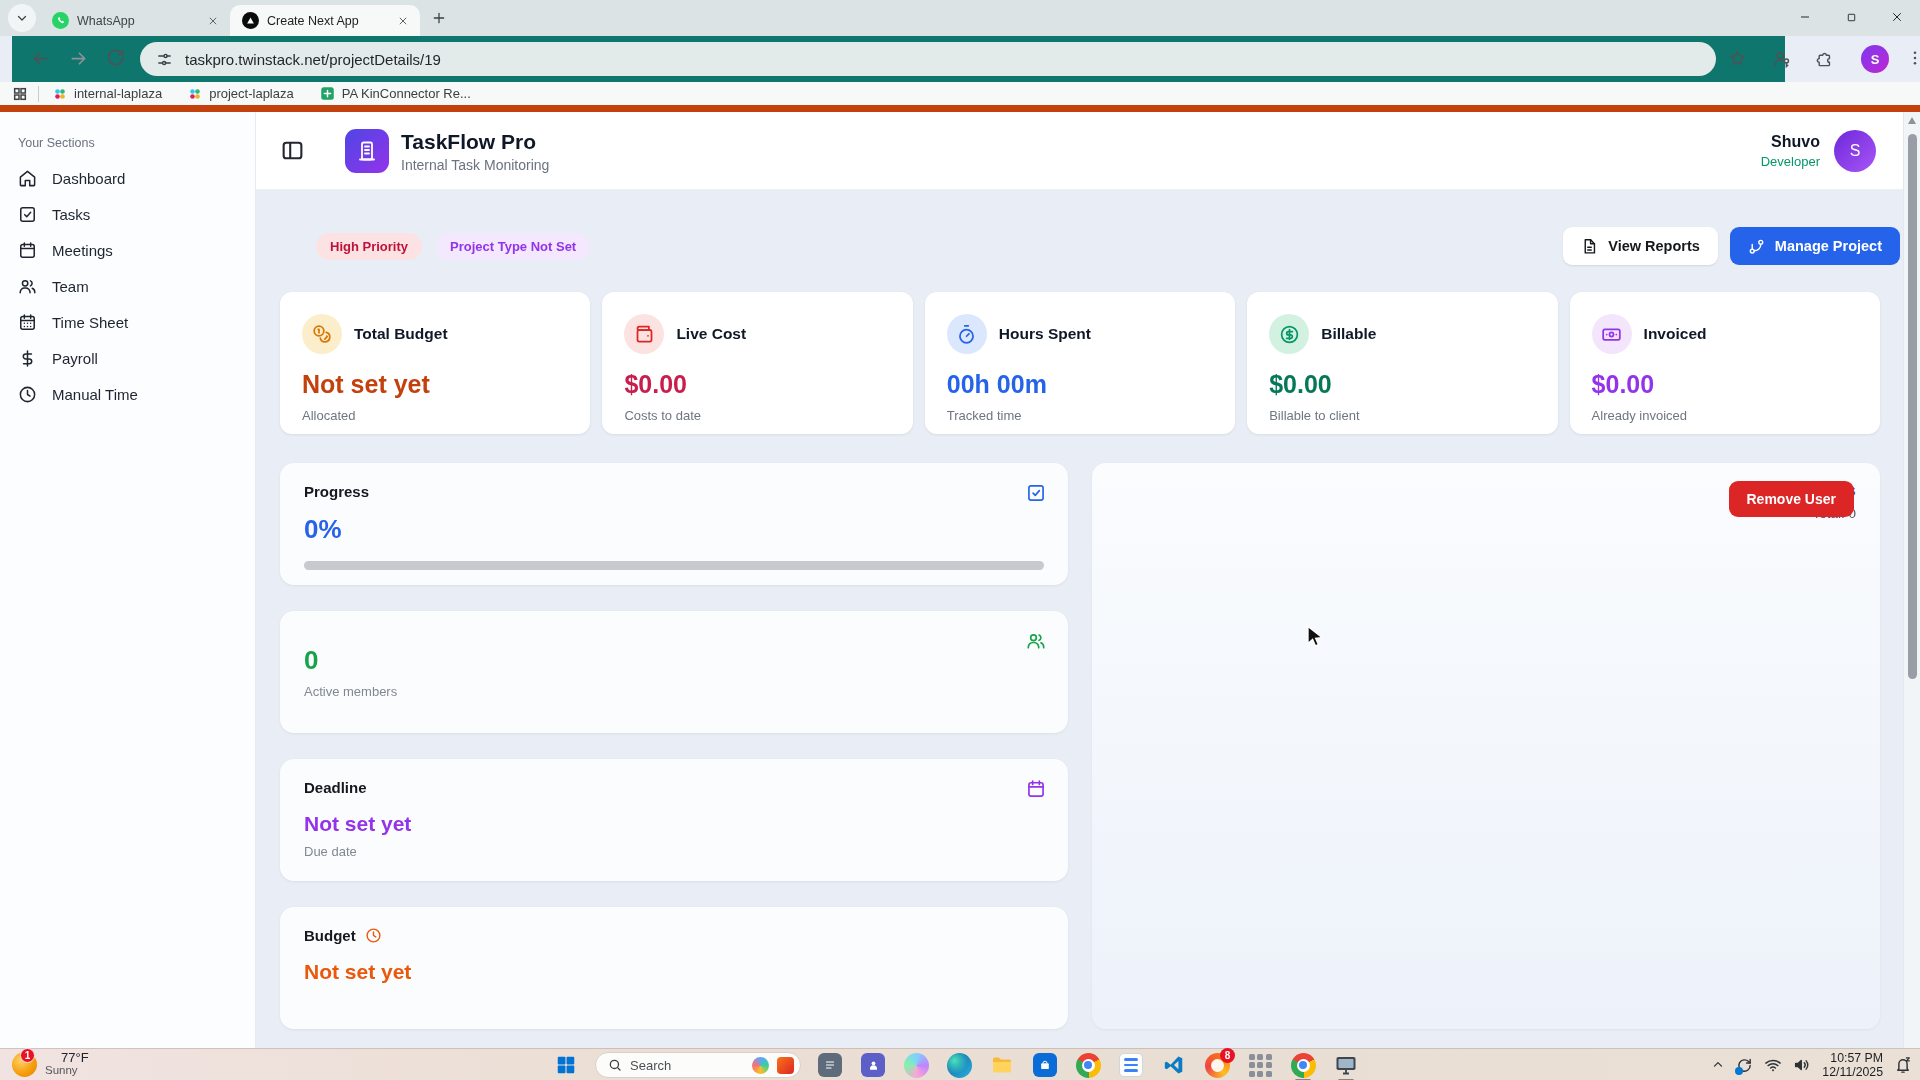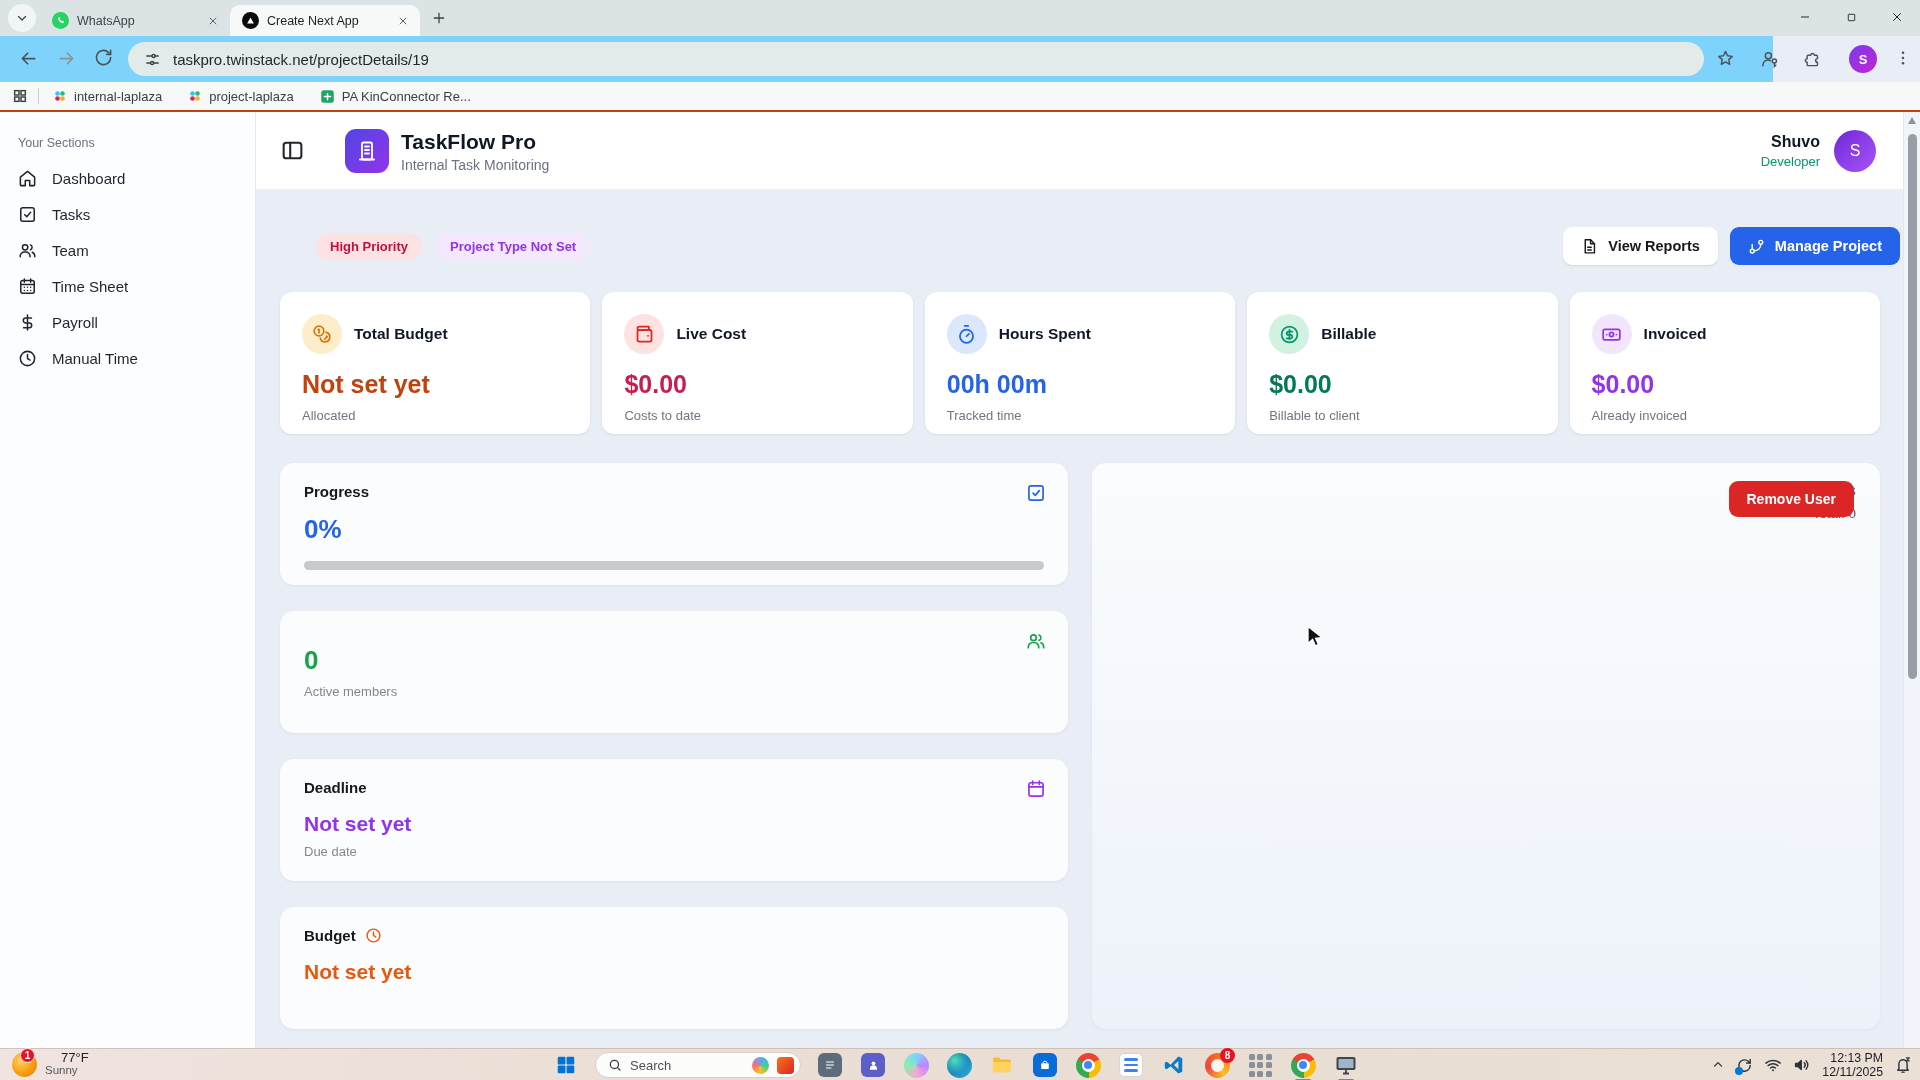--- a/index.html
+++ b/index.html
@@ -20,7 +20,7 @@
   .win-controls { position:absolute; right:0; top:0; height:34px; display:flex; }
   .win-btn { width:46px; height:34px; display:flex; align-items:center; justify-content:center; color:#24282b; }
 
-  .toolbar { position:absolute; top:36px; left:0; width:1773px; height:46px; background:#7dd3fc; }
+  .toolbar { position:absolute; top:36px; left:12px; width:1773px; height:46px; background:#0f766e; }
   .nav-ic { position:absolute; top:12px; color:#4d5257; }
   .url-pill { position:absolute; left:128px; top:6px; width:1576px; height:34px; border-radius:17px; background:#e2eaea; display:flex; align-items:center; gap:12px; padding:0 16px; }
   .url-text { font-size:15px; color:#24272a; }

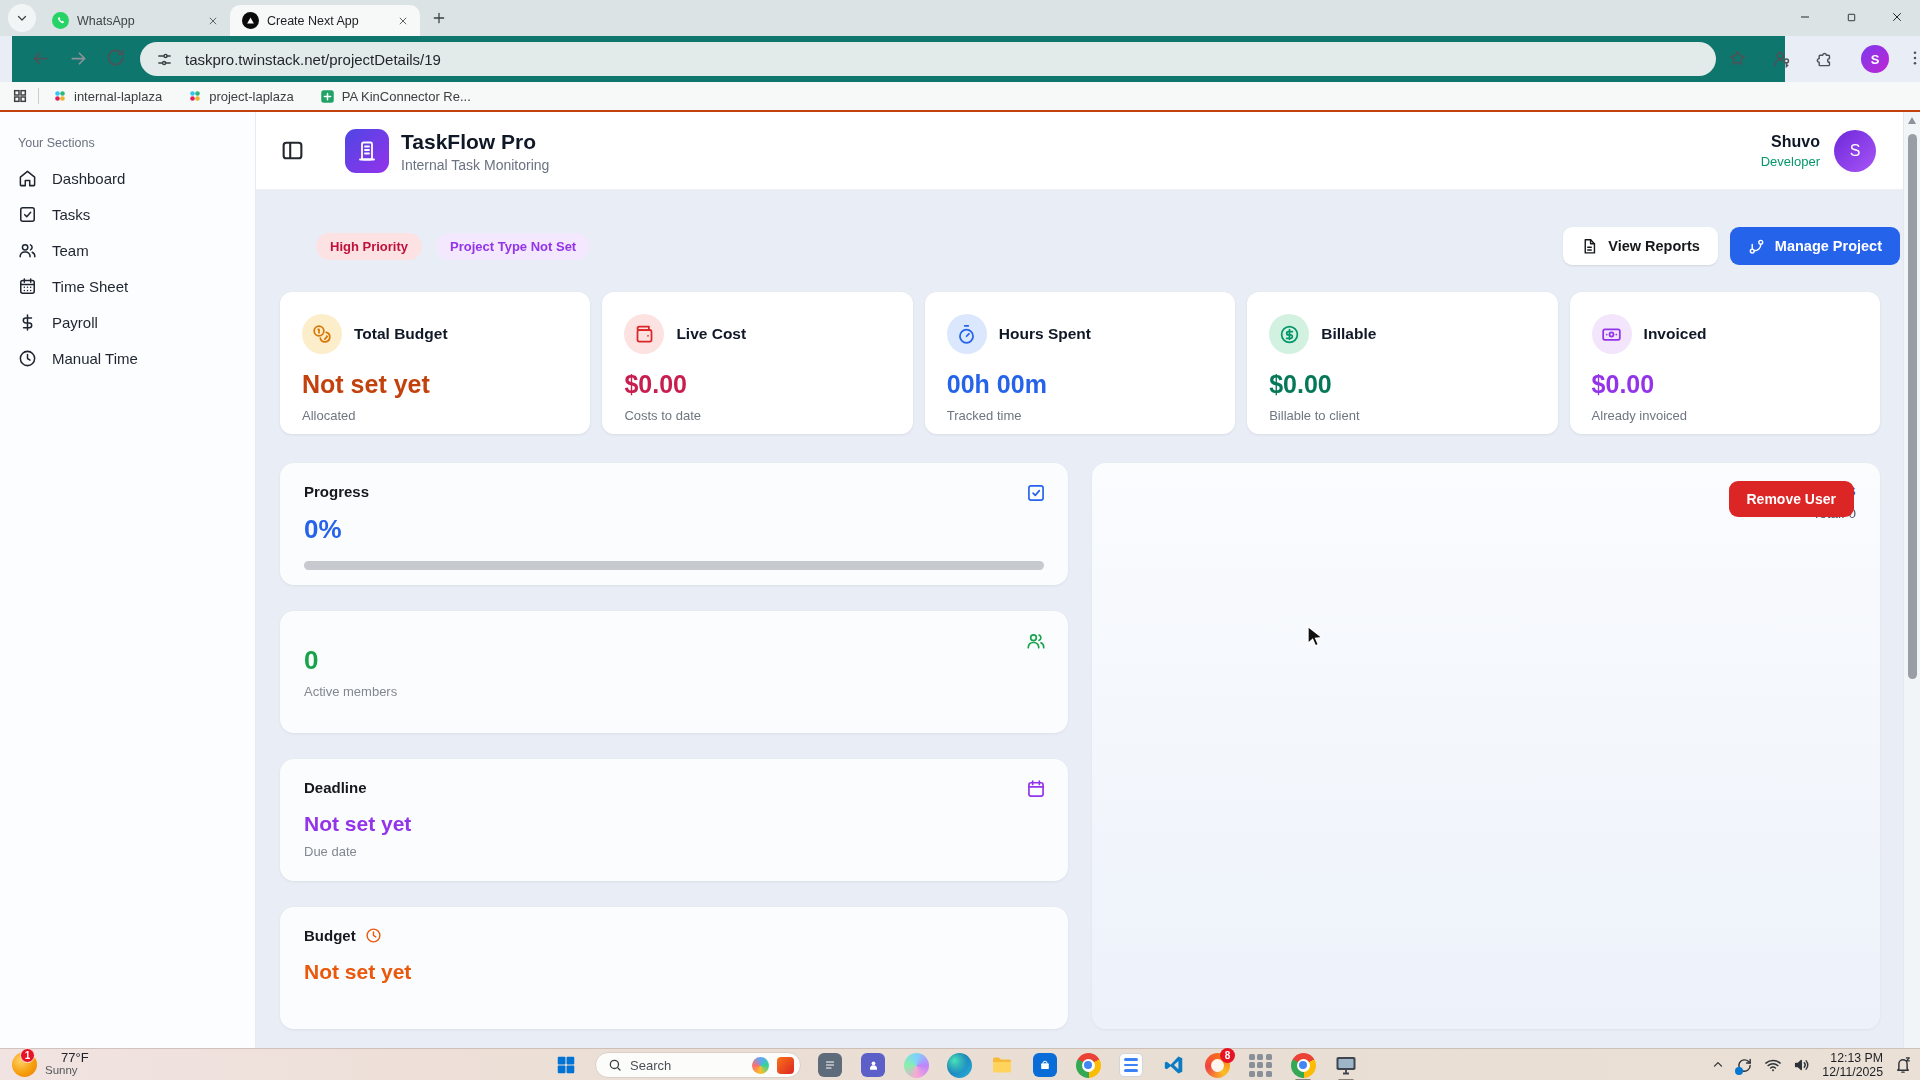--- a/index.html
+++ b/index.html
@@ -27,7 +27,7 @@
   .tb-right-ic { position:absolute; top:13px; color:#4d5257; }
   .profile-avatar { position:absolute; top:9px; left:1849px; width:28px; height:28px; border-radius:50%; background:linear-gradient(135deg,#7c3aed,#c026d3); color:#fff; font-size:13px; font-weight:bold; display:flex; align-items:center; justify-content:center; }
 
-  .bookmarksbar { position:absolute; top:82px; left:0; width:1920px; height:30px; background:#f6f9f8; border-bottom:2px solid #c2410c; display:flex; align-items:center; font-size:13px; color:#3c4043; }
+  .bookmarksbar { position:absolute; top:82px; left:0; width:1920px; height:30px; background:#f6f9f8; border-bottom:7px solid #c2410c; display:flex; align-items:center; font-size:13px; color:#3c4043; }
   .bm-item { display:flex; align-items:center; gap:7px; margin-right:26px; }
   .bm-sep { width:1px; height:16px; background:#c7cdd1; margin:0 14px 0 10px; }
 

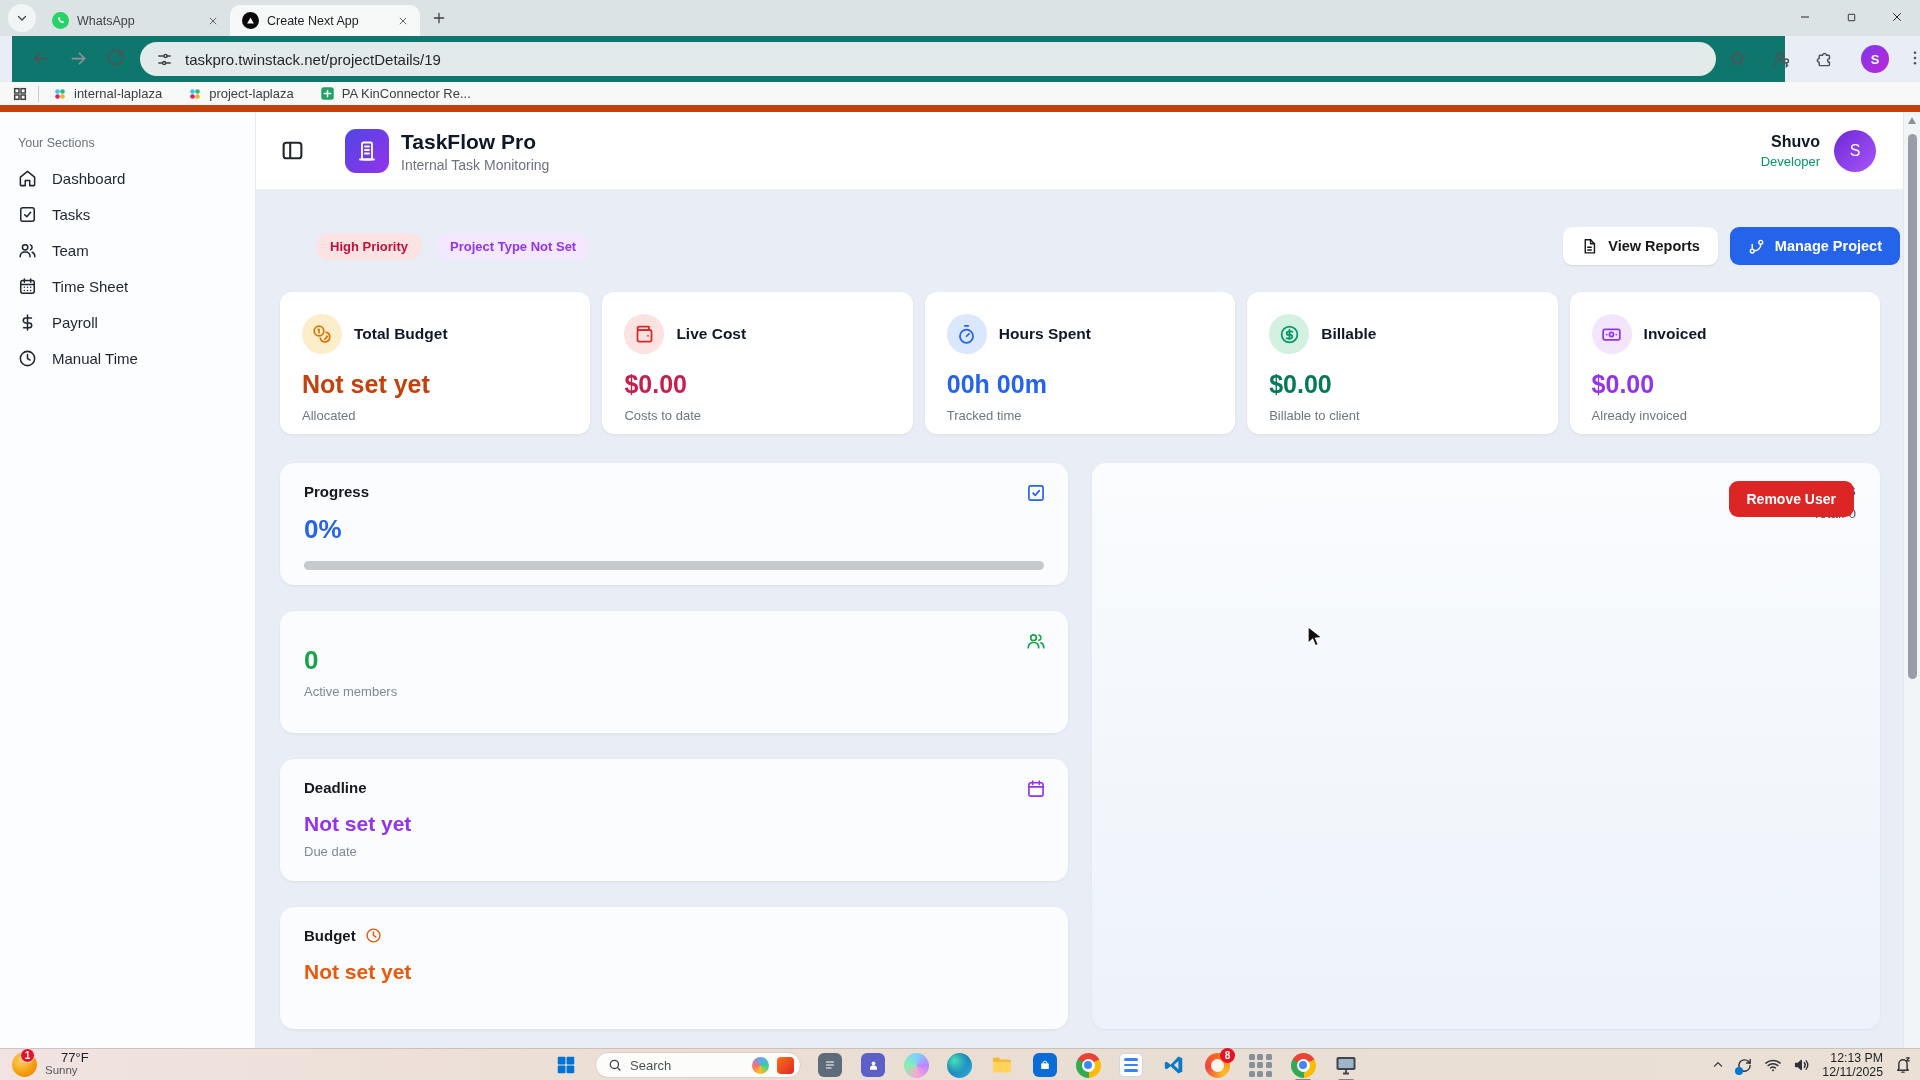--- a/index.html
+++ b/index.html
@@ -301,6 +301,13 @@
       </div>
       <div class="sb-item">
         <svg width="19" height="19" viewBox="0 0 24 24" fill="none" stroke="currentColor" stroke-width="1.9" stroke-linecap="round" stroke-linejoin="round">
+            <rect x="3.5" y="4.5" width="17" height="16" rx="2.5"></rect>
+            <path d="M8 2.5v4m8-4v4M3.5 9.5h17"></path>
+          </svg>
+        <span>Meetings</span>
+      </div>
+      <div class="sb-item">
+        <svg width="19" height="19" viewBox="0 0 24 24" fill="none" stroke="currentColor" stroke-width="1.9" stroke-linecap="round" stroke-linejoin="round">
             <circle cx="9" cy="8" r="3.4"></circle>
             <path d="M2.8 20v-.8a5.4 5.4 0 0 1 5.4-5.4h1.6a5.4 5.4 0 0 1 5.4 5.4v.8"></path>
             <path d="M15.7 4.9a3.4 3.4 0 0 1 0 6.3"></path>

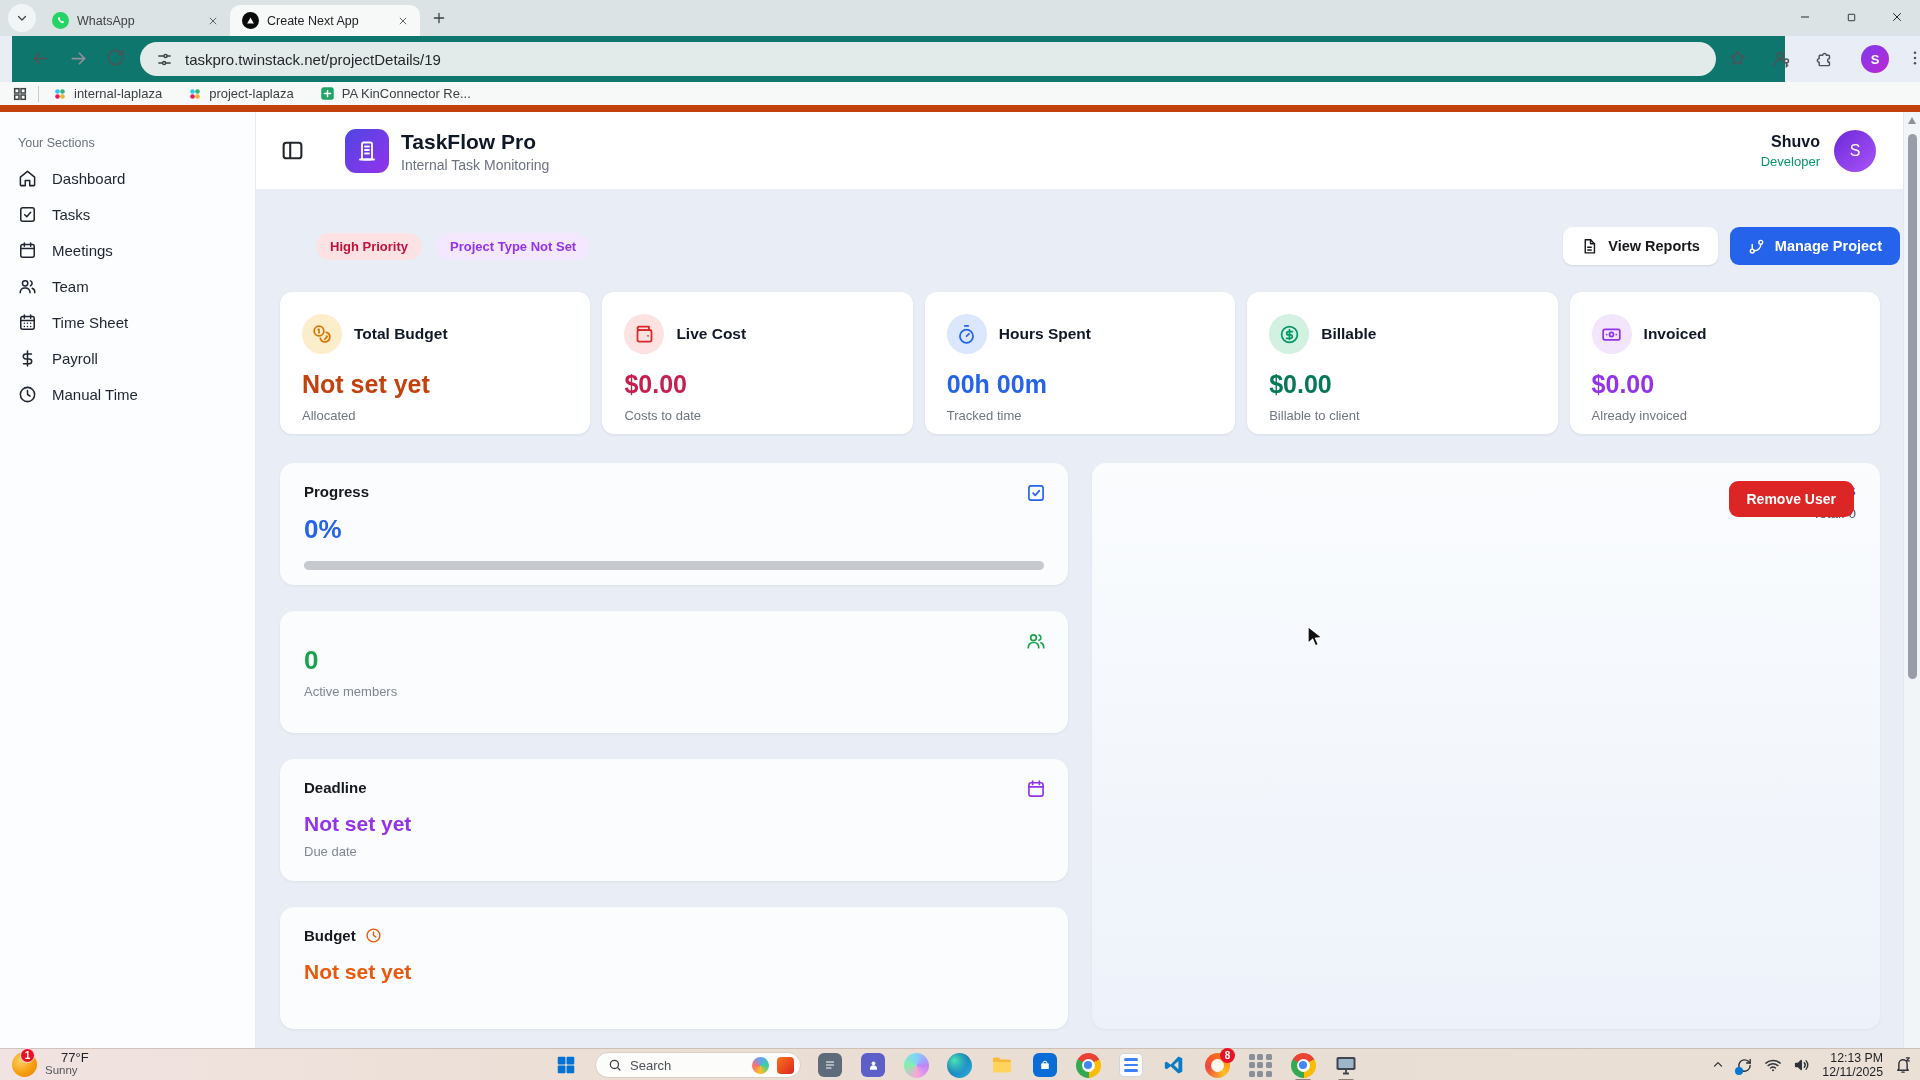--- a/index.html
+++ b/index.html
@@ -670,7 +670,7 @@
           </svg>
       </span>
       <span class="clock">
-        <div>12:13 PM</div>
+        <div>10:57 PM</div>
         <div>12/11/2025</div>
       </span>
       <span>

